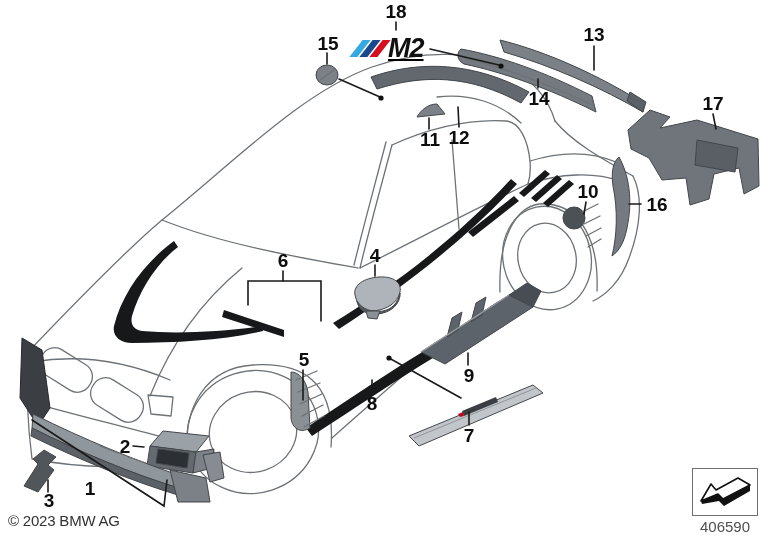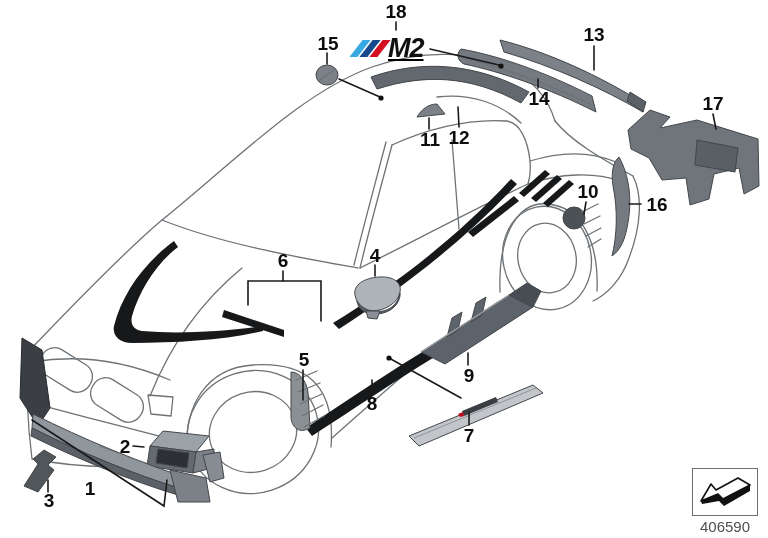--- a/index.html
+++ b/index.html
@@ -224,6 +224,7 @@
     <div class="logo-text">M2</div>
   </div>
 
+  <div id="copyright">© 2023 BMW AG</div>
 
   <div id="ref-box">
     <svg width="63" height="45" viewBox="0 0 63 45">

